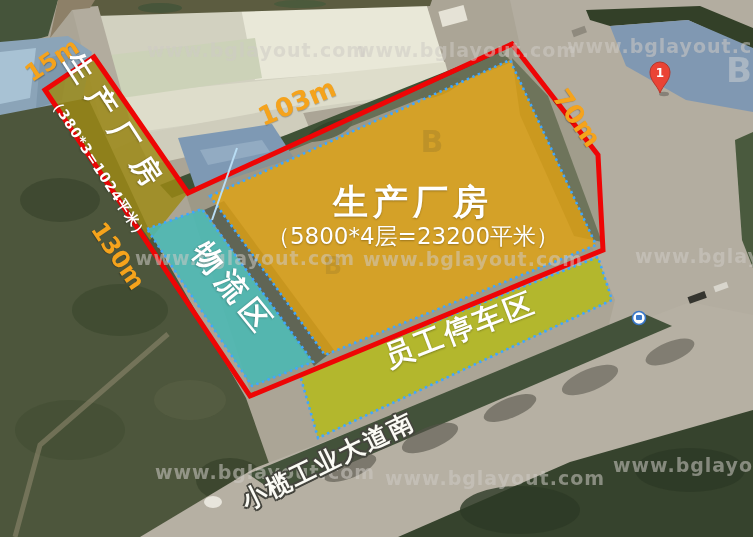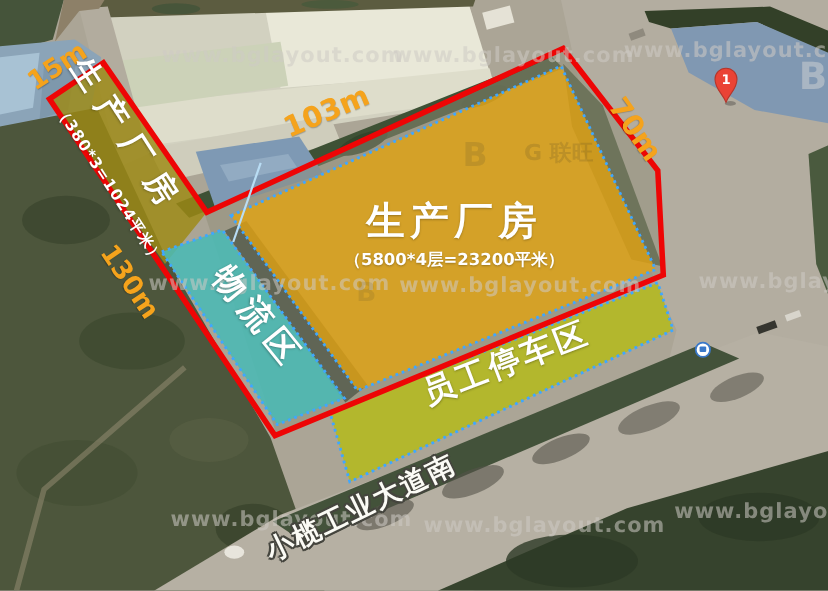--- a/index.html
+++ b/index.html
@@ -138,7 +138,6 @@
   <div class="wm" style="left:613px;top:465px">www.bglayout.com</div>
 
   <div class="logo-mark" style="left:432px;top:141px;font-size:30px;color:rgba(60,58,40,.14)">B</div>
-  <div class="logo-mark" style="left:508px;top:139px;font-size:20px;color:rgba(60,58,40,.16)">G 联旺</div>
   <div class="logo-mark" style="left:333px;top:266px;font-size:24px;color:rgba(60,58,40,.12)">B</div>
   <div class="logo-mark" style="left:739px;top:70px;font-size:34px;color:rgba(230,228,220,.4)">B</div>
 

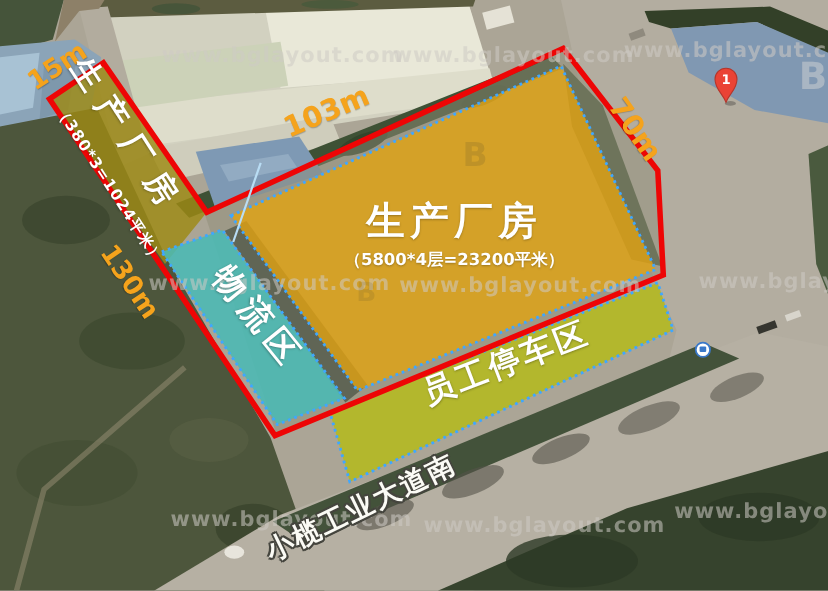--- a/index.html
+++ b/index.html
@@ -150,7 +150,7 @@
   <div class="lbl zone-label" style="left:99px;top:168px;font-size:14px;letter-spacing:1px;transform:translate(-50%,-50%) rotate(57deg)">（380*3=1024平米）</div>
 
   <div class="lbl zone-label" style="left:413px;top:202px;font-size:35px;letter-spacing:5px">生产厂房</div>
-  <div class="lbl zone-label" style="left:413px;top:236px;font-size:15px;font-weight:700;letter-spacing:0">（5800*4层=23200平米）</div>
+  <div class="lbl zone-label" style="left:413px;top:236px;font-size:23px;font-weight:400;letter-spacing:0">（5800*4层=23200平米）</div>
 
   <div class="lbl zone-label" style="left:234px;top:289px;font-size:30px;letter-spacing:7px;transform:translate(-50%,-50%) rotate(51deg)">物流区</div>
 

